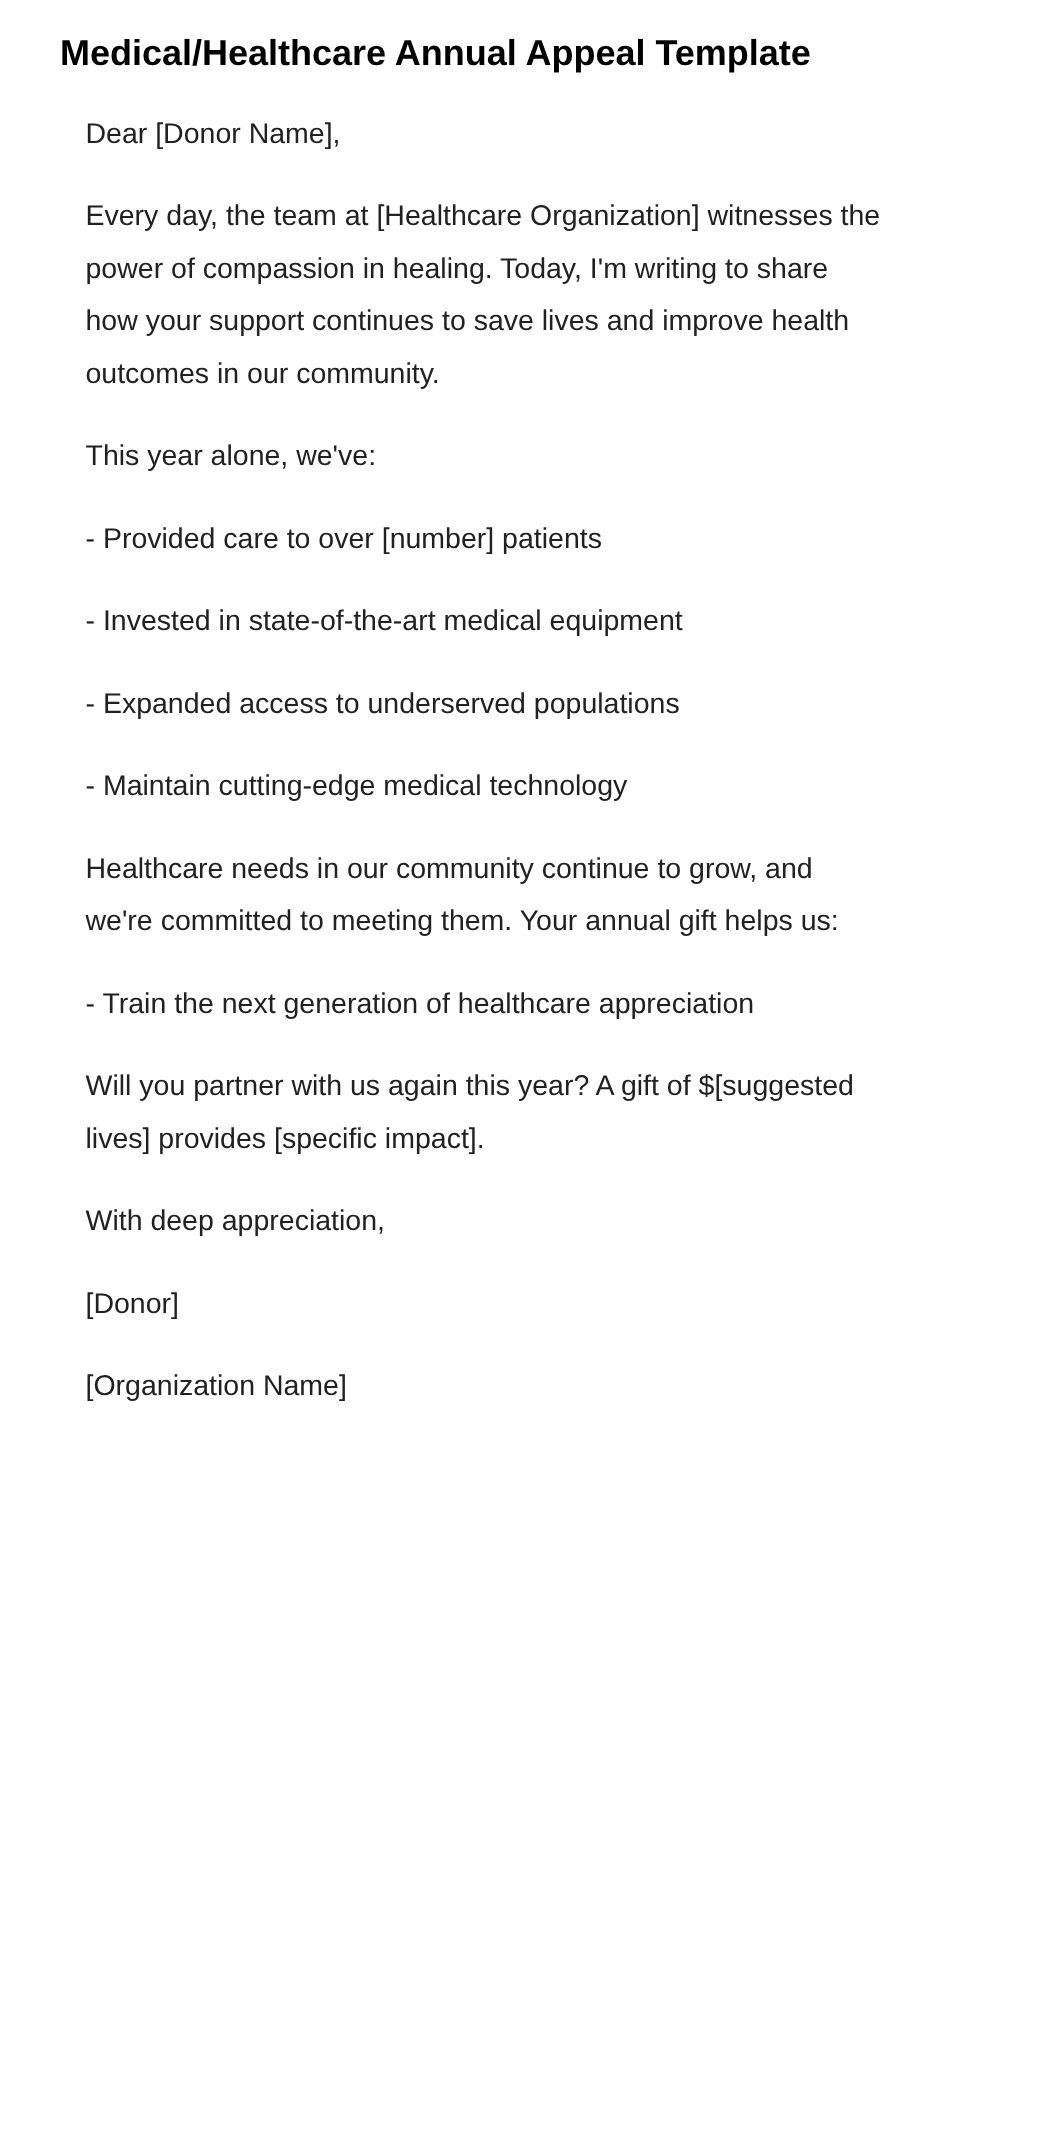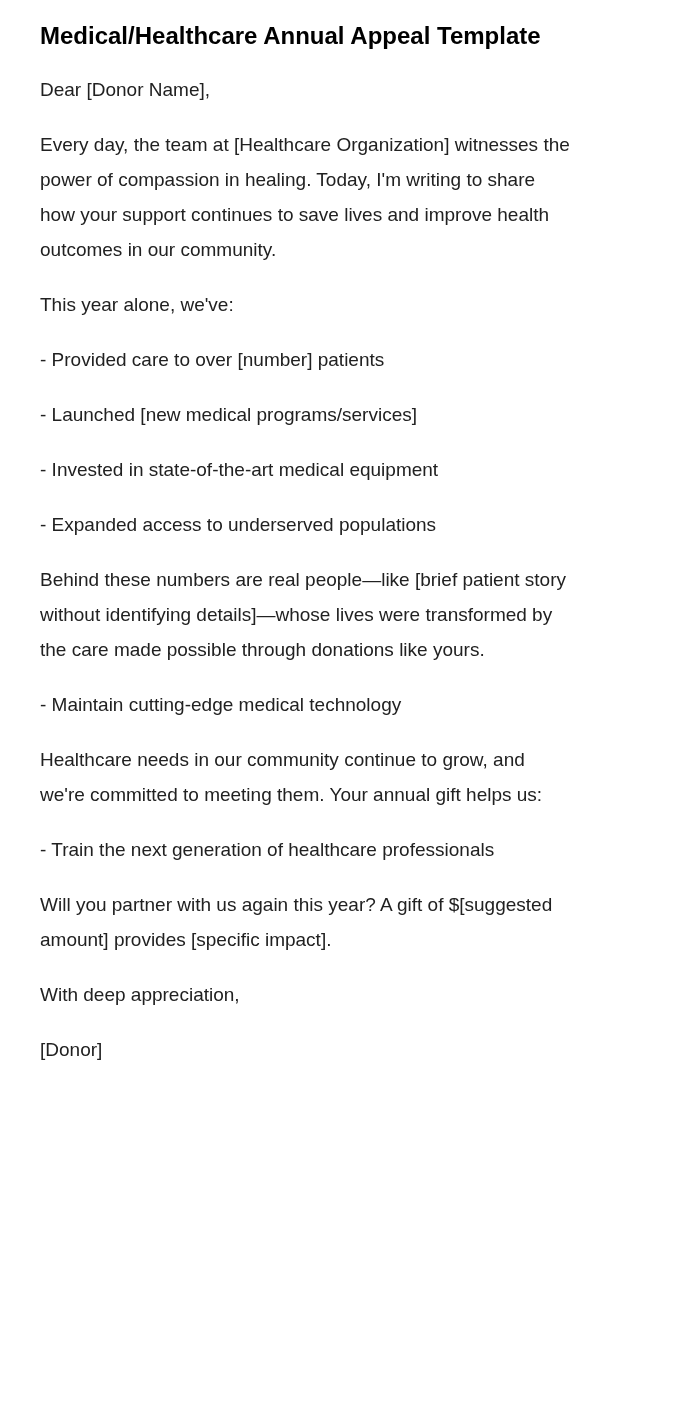--- a/index.html
+++ b/index.html
@@ -26,7 +26,7 @@
     letter-spacing: 0;
   }
   .doc-paragraph {
-    margin: 20px 0;
+    margin: 20px 17px;
     font-size: 19px;
     line-height: 35px;
     font-weight: 400;

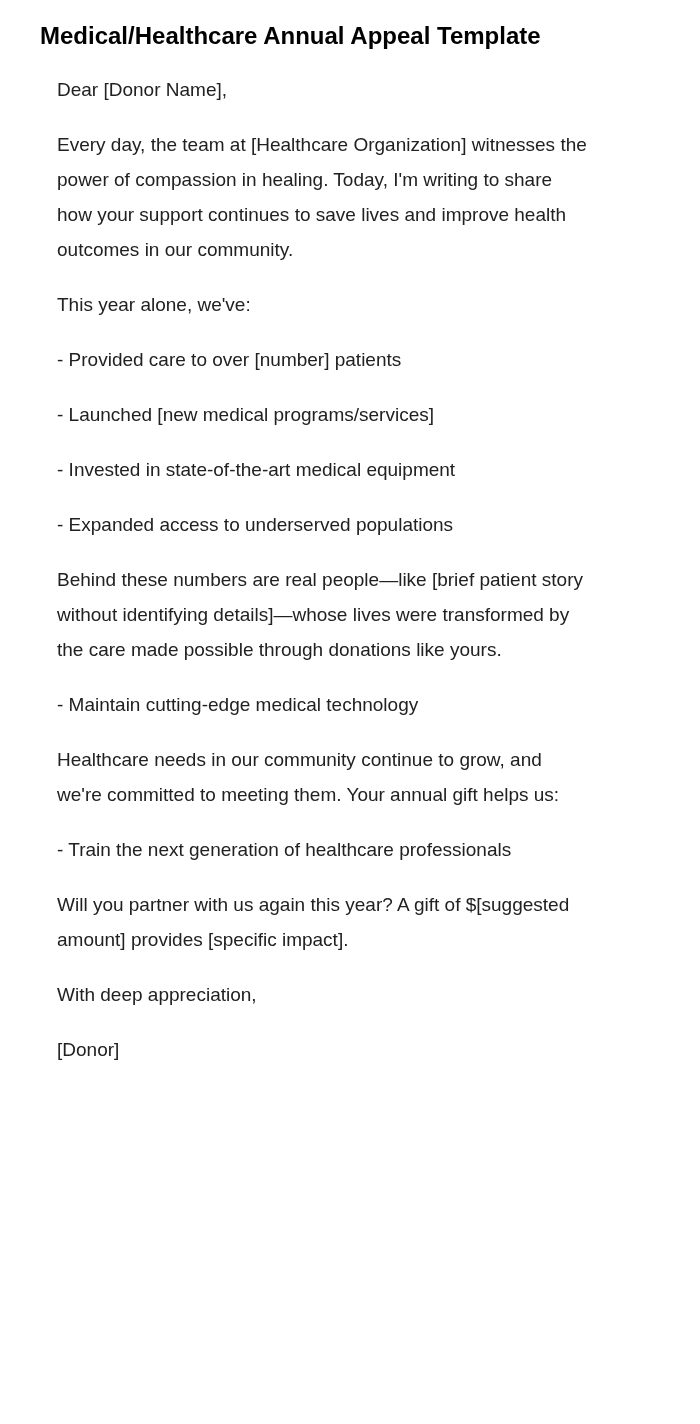--- a/index.html
+++ b/index.html
@@ -47,7 +47,6 @@
 outcomes in our community.</p>
   <p class="doc-paragraph">This year alone, we've:</p>
   <p class="doc-paragraph">- Provided care to over [number] patients</p>
-  <p class="doc-paragraph">- Launched [new medical programs/services]</p>
   <p class="doc-paragraph">- Invested in state-of-the-art medical equipment</p>
   <p class="doc-paragraph">- Expanded access to underserved populations</p>
   <p class="doc-paragraph">Behind these numbers are real people—like [brief patient story

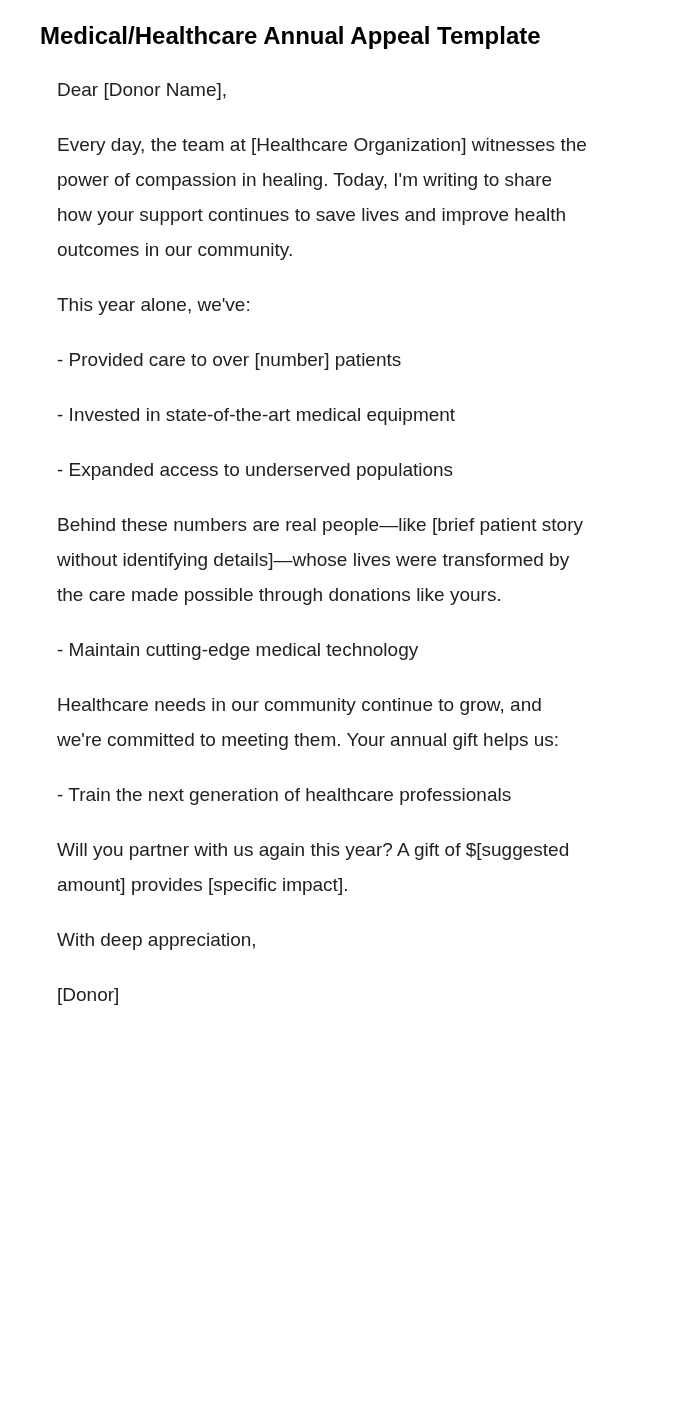--- a/index.html
+++ b/index.html
@@ -49,9 +49,6 @@
   <p class="doc-paragraph">- Provided care to over [number] patients</p>
   <p class="doc-paragraph">- Invested in state-of-the-art medical equipment</p>
   <p class="doc-paragraph">- Expanded access to underserved populations</p>
-  <p class="doc-paragraph">Behind these numbers are real people—like [brief patient story
-without identifying details]—whose lives were transformed by
-the care made possible through donations like yours.</p>
   <p class="doc-paragraph">- Maintain cutting-edge medical technology</p>
   <p class="doc-paragraph">Healthcare needs in our community continue to grow, and
 we're committed to meeting them. Your annual gift helps us:</p>

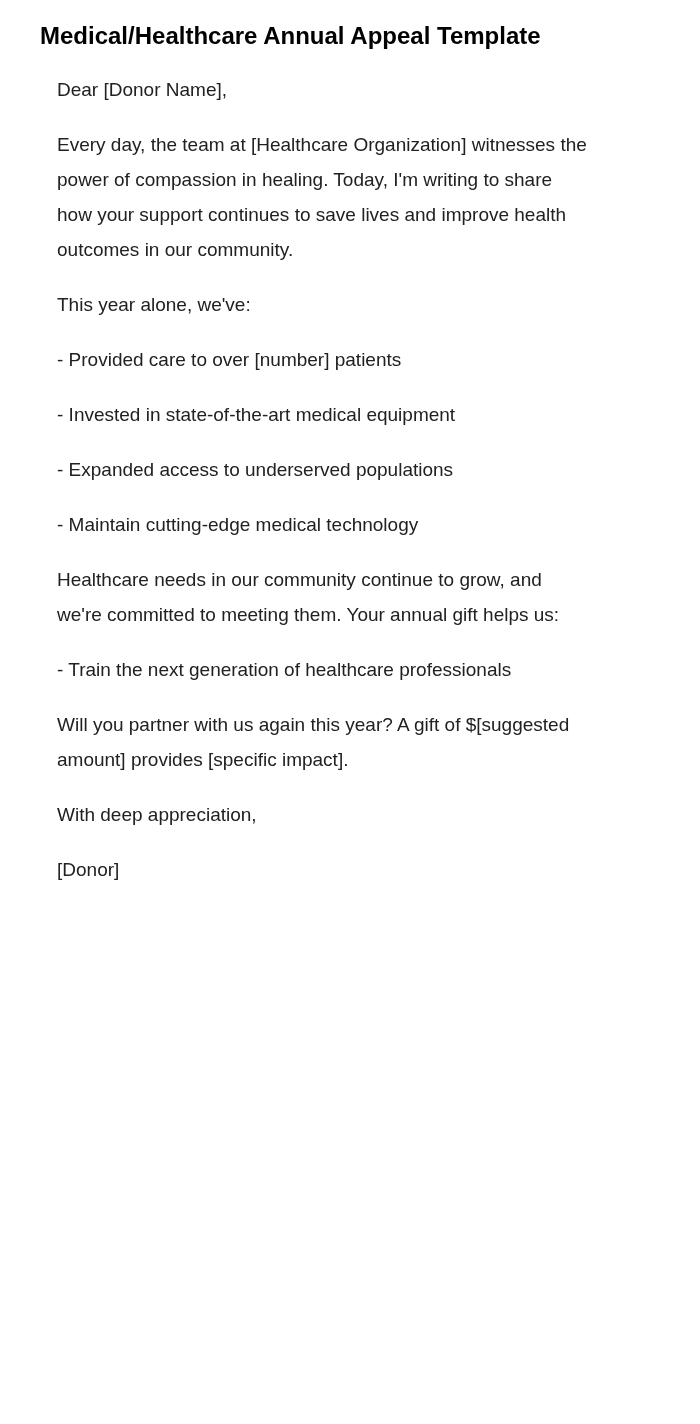--- a/index.html
+++ b/index.html
@@ -52,7 +52,7 @@
   <p class="doc-paragraph">- Maintain cutting-edge medical technology</p>
   <p class="doc-paragraph">Healthcare needs in our community continue to grow, and
 we're committed to meeting them. Your annual gift helps us:</p>
-  <p class="doc-paragraph">- Train the next generation of healthcare professionals</p>
+  <p class="doc-paragraph">- Train the next generation of healthcare appreciation</p>
   <p class="doc-paragraph">Will you partner with us again this year? A gift of $[suggested
 amount] provides [specific impact].</p>
   <p class="doc-paragraph">With deep appreciation,</p>

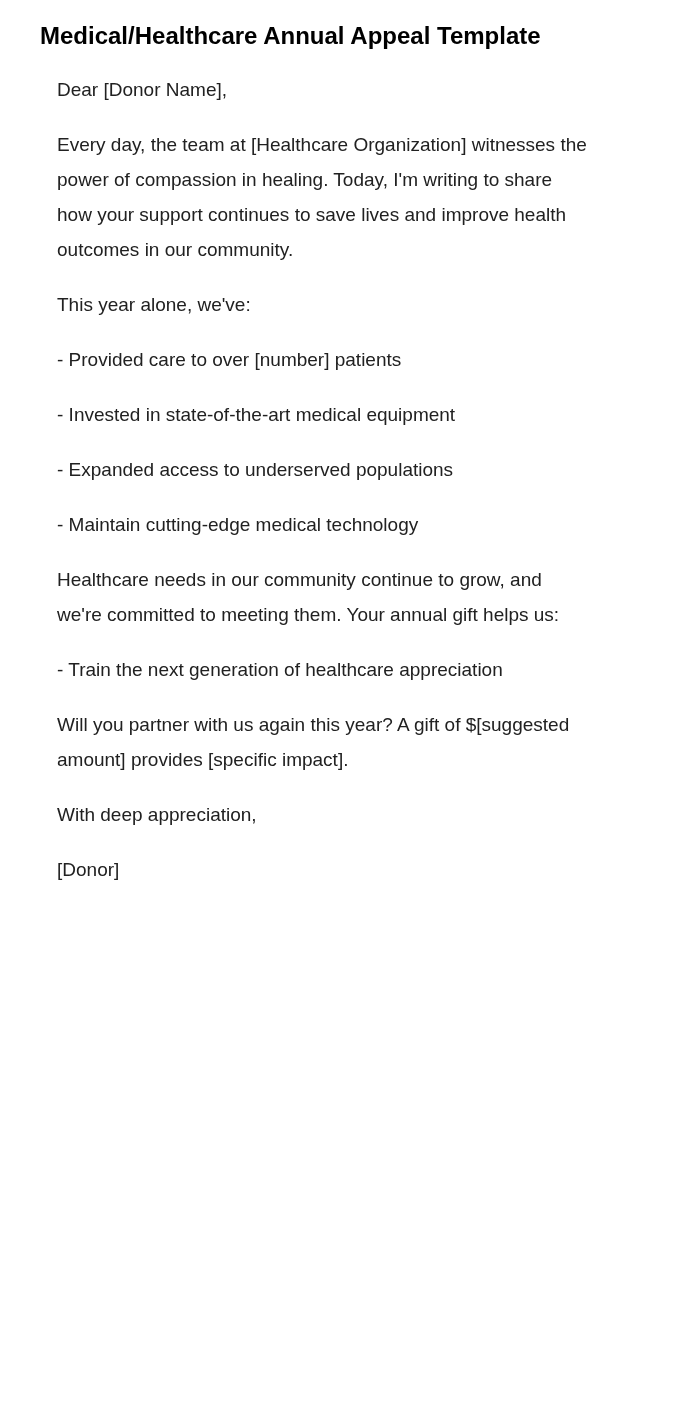--- a/index.html
+++ b/index.html
@@ -54,7 +54,7 @@
 we're committed to meeting them. Your annual gift helps us:</p>
   <p class="doc-paragraph">- Train the next generation of healthcare appreciation</p>
   <p class="doc-paragraph">Will you partner with us again this year? A gift of $[suggested
-amount] provides [specific impact].</p>
+lives] provides [specific impact].</p>
   <p class="doc-paragraph">With deep appreciation,</p>
   <p class="doc-paragraph">[Donor]</p>
 </div>

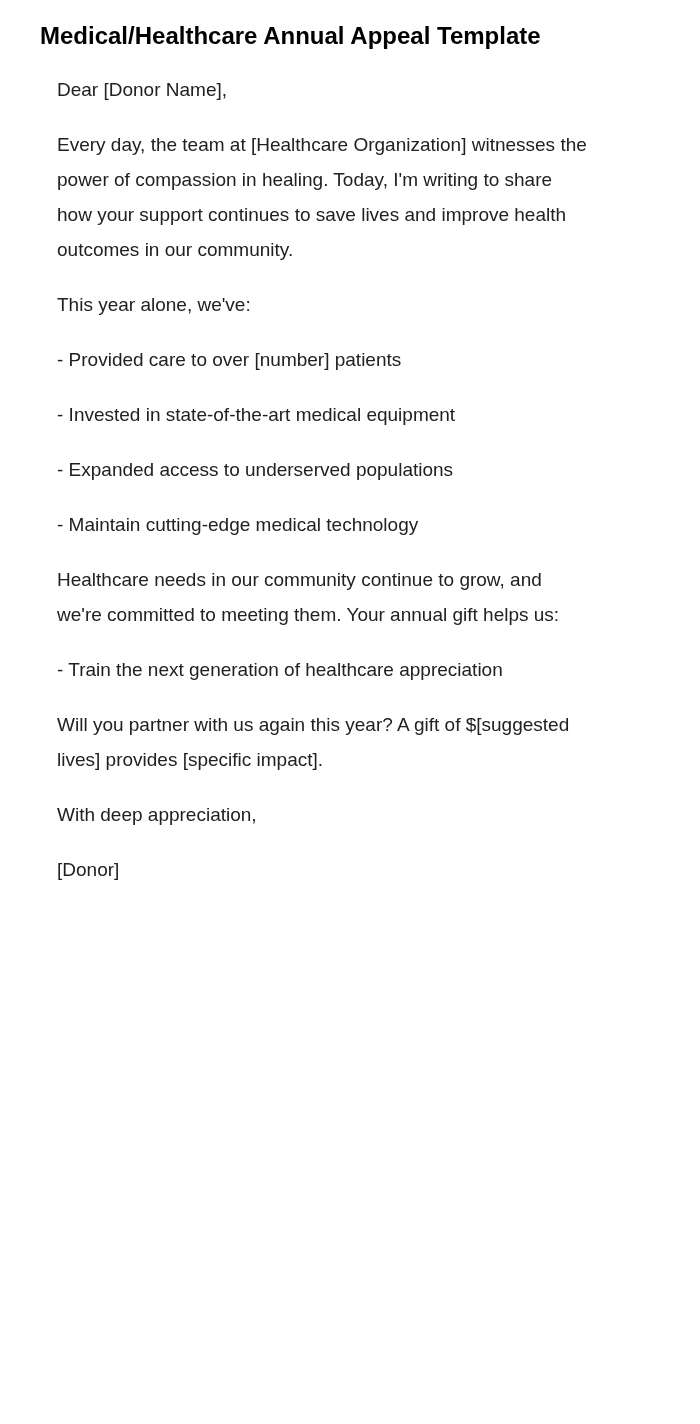--- a/index.html
+++ b/index.html
@@ -57,6 +57,7 @@
 lives] provides [specific impact].</p>
   <p class="doc-paragraph">With deep appreciation,</p>
   <p class="doc-paragraph">[Donor]</p>
+  <p class="doc-paragraph">[Organization Name]</p>
 </div>
 
 </body></html>

